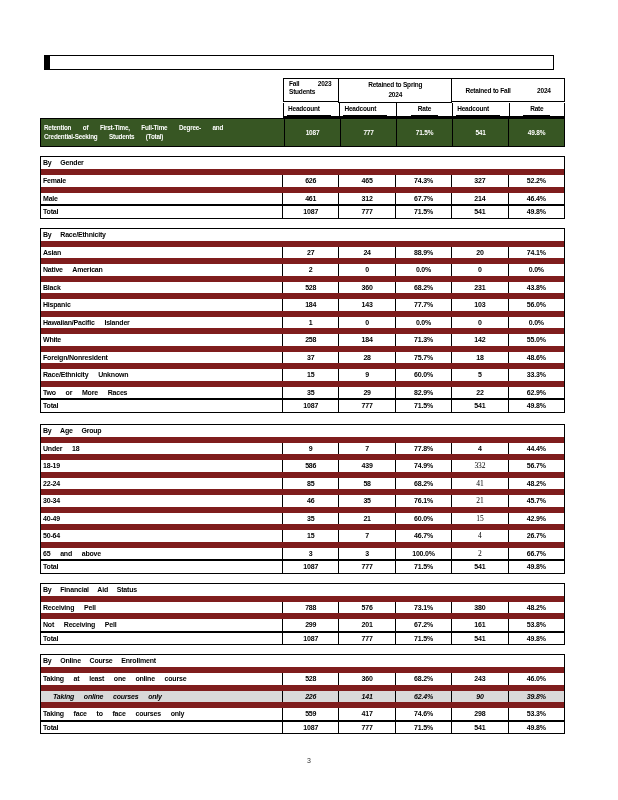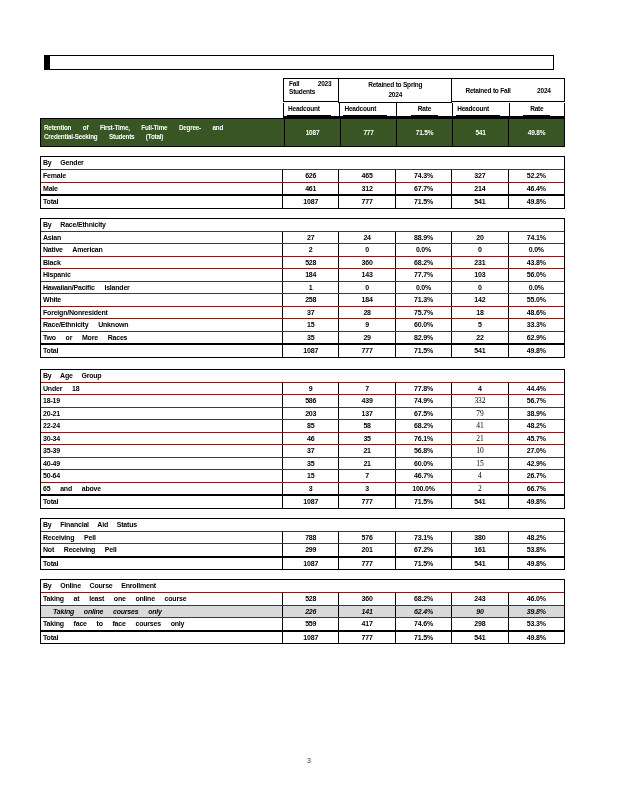--- a/index.html
+++ b/index.html
@@ -50,7 +50,7 @@
   .section-title{font-size:7px;line-height:12px;height:12px;padding-left:2px;word-spacing:7px;}
   .row{
     display:grid;grid-template-columns:241px repeat(5,1fr);
-    border-top:1px solid #7f1d1d;height:11.5px;line-height:11.5px;font-size:7px;
+    border-top:6px solid #7f1d1d;height:11.5px;line-height:11.5px;font-size:7px;
   }
   .cell-label{padding-left:2px;word-spacing:8px;white-space:nowrap;overflow:hidden;}
   .cell-val{border-left:1px solid #000;text-align:center;}

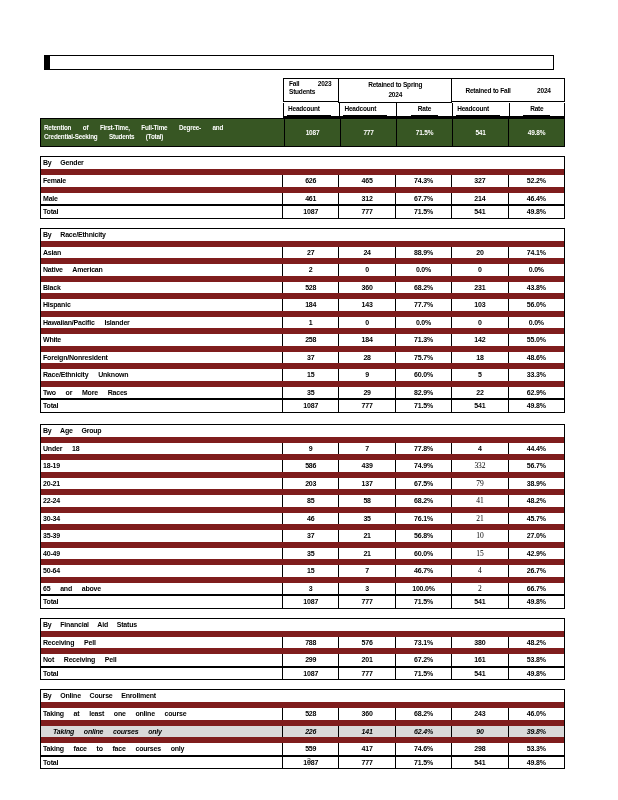--- a/index.html
+++ b/index.html
@@ -244,14 +244,6 @@
           <div class="cell-val">56.7%</div>
         </div>
         <div class="row">
-          <div class="cell-label">20-21</div>
-          <div class="cell-val">203</div>
-          <div class="cell-val">137</div>
-          <div class="cell-val">67.5%</div>
-          <div class="cell-val serif-num">79</div>
-          <div class="cell-val">38.9%</div>
-        </div>
-        <div class="row">
           <div class="cell-label">22-24</div>
           <div class="cell-val">85</div>
           <div class="cell-val">58</div>

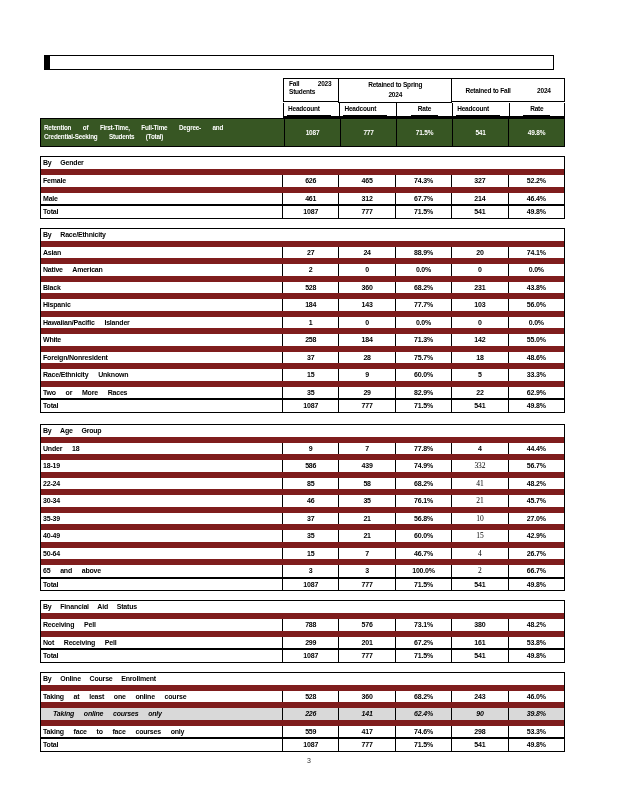--- a/index.html
+++ b/index.html
@@ -260,14 +260,6 @@
           <div class="cell-val">45.7%</div>
         </div>
         <div class="row">
-          <div class="cell-label">35-39</div>
-          <div class="cell-val">37</div>
-          <div class="cell-val">21</div>
-          <div class="cell-val">56.8%</div>
-          <div class="cell-val serif-num">10</div>
-          <div class="cell-val">27.0%</div>
-        </div>
-        <div class="row">
           <div class="cell-label">40-49</div>
           <div class="cell-val">35</div>
           <div class="cell-val">21</div>

